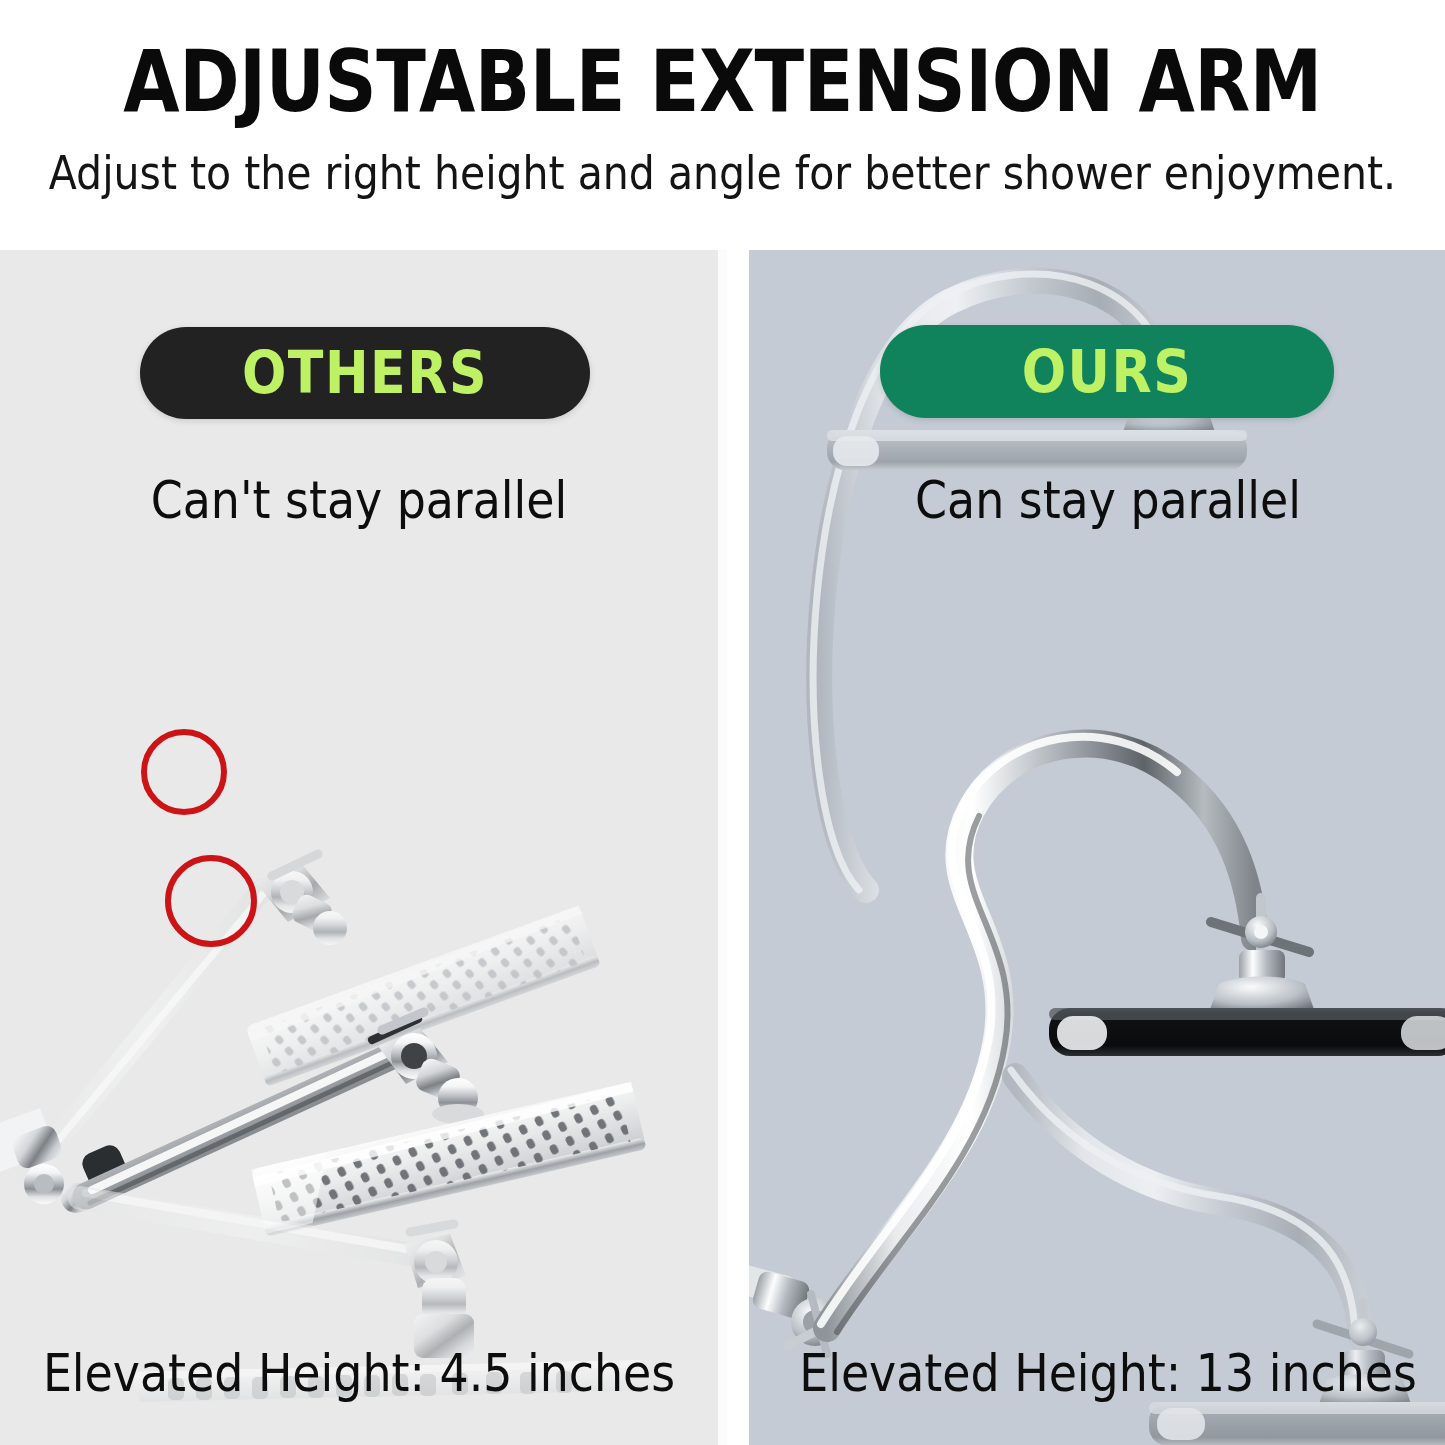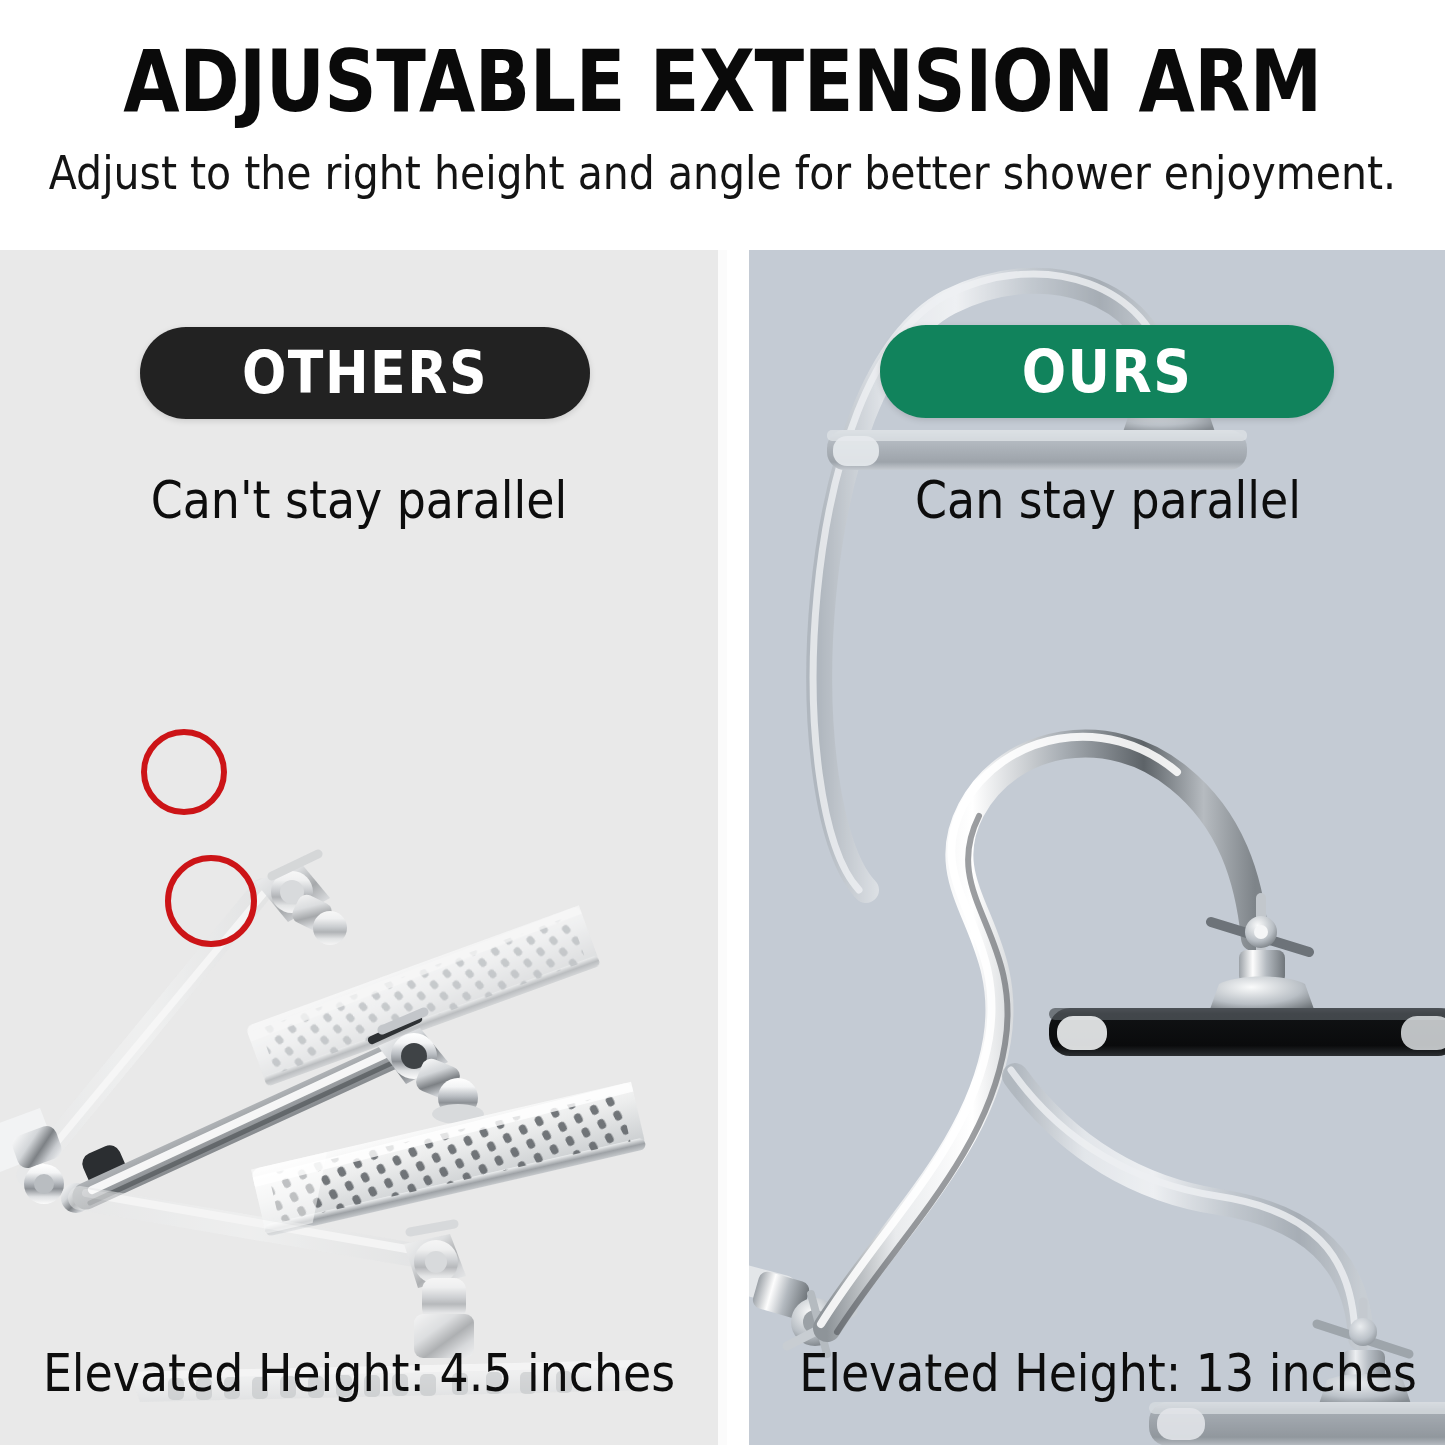--- a/index.html
+++ b/index.html
@@ -55,7 +55,7 @@
     font-weight:bold;
     font-size:58px;
     letter-spacing:1.5px;
-    color:#ffffff;
+    color:#bef264;
     box-shadow:0 2px 6px rgba(0,0,0,0.13);
   }
   .badge-others { left:140px; top:77px; width:450px; height:92px; background:#222222; }

